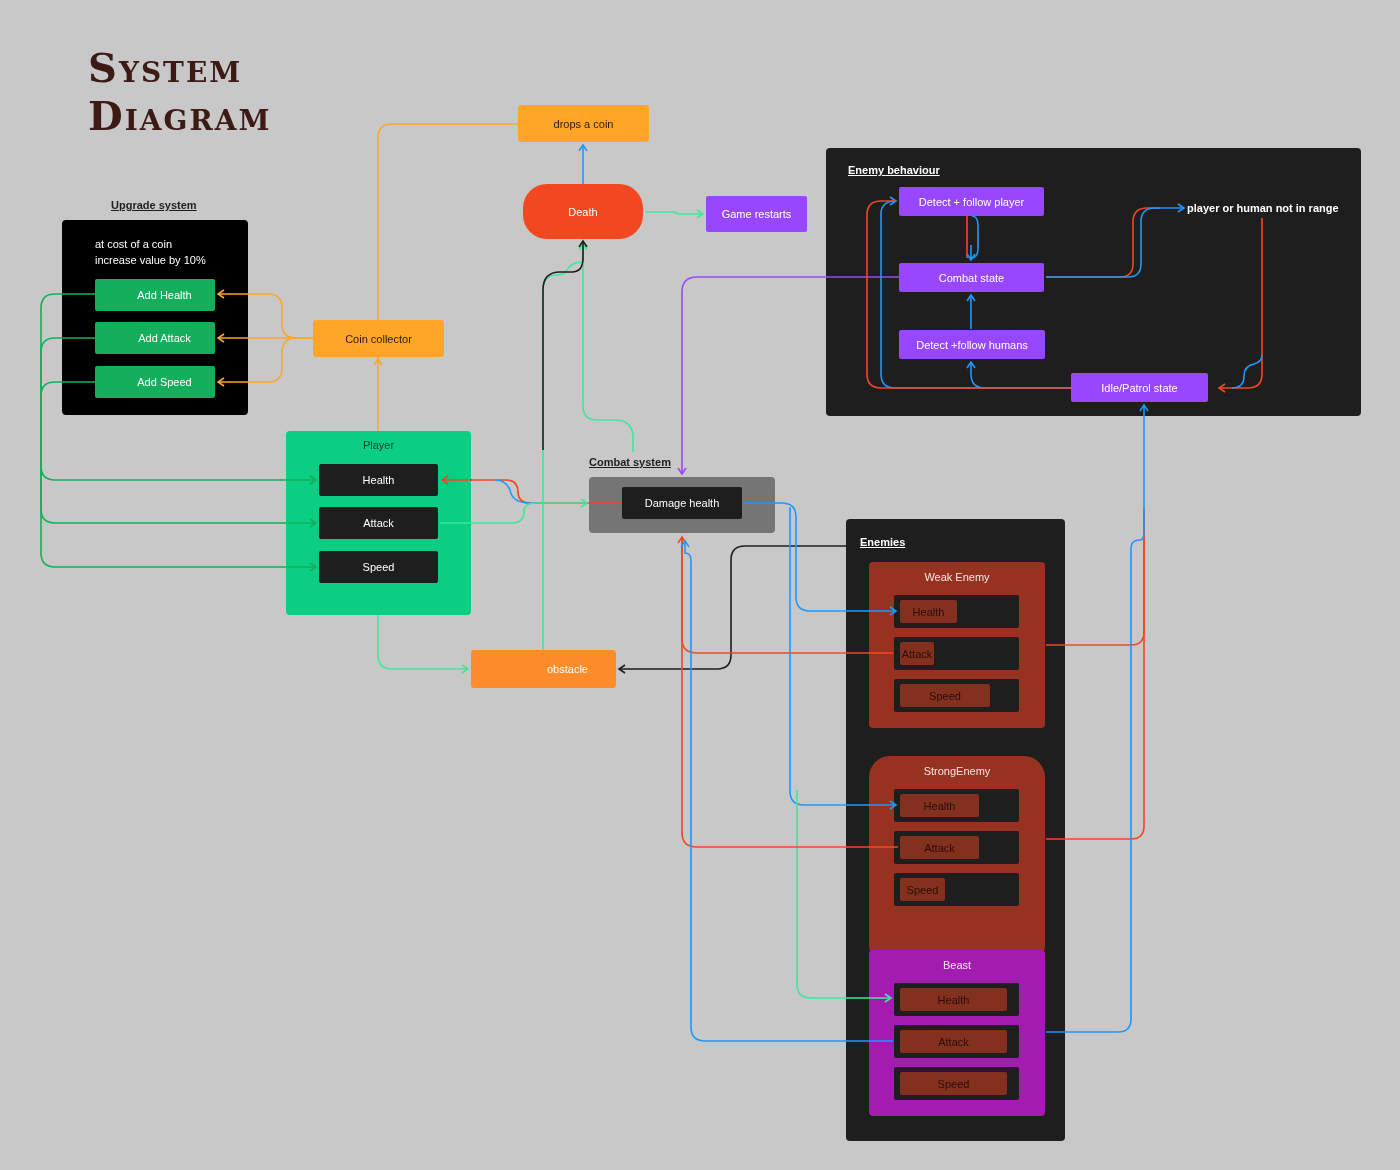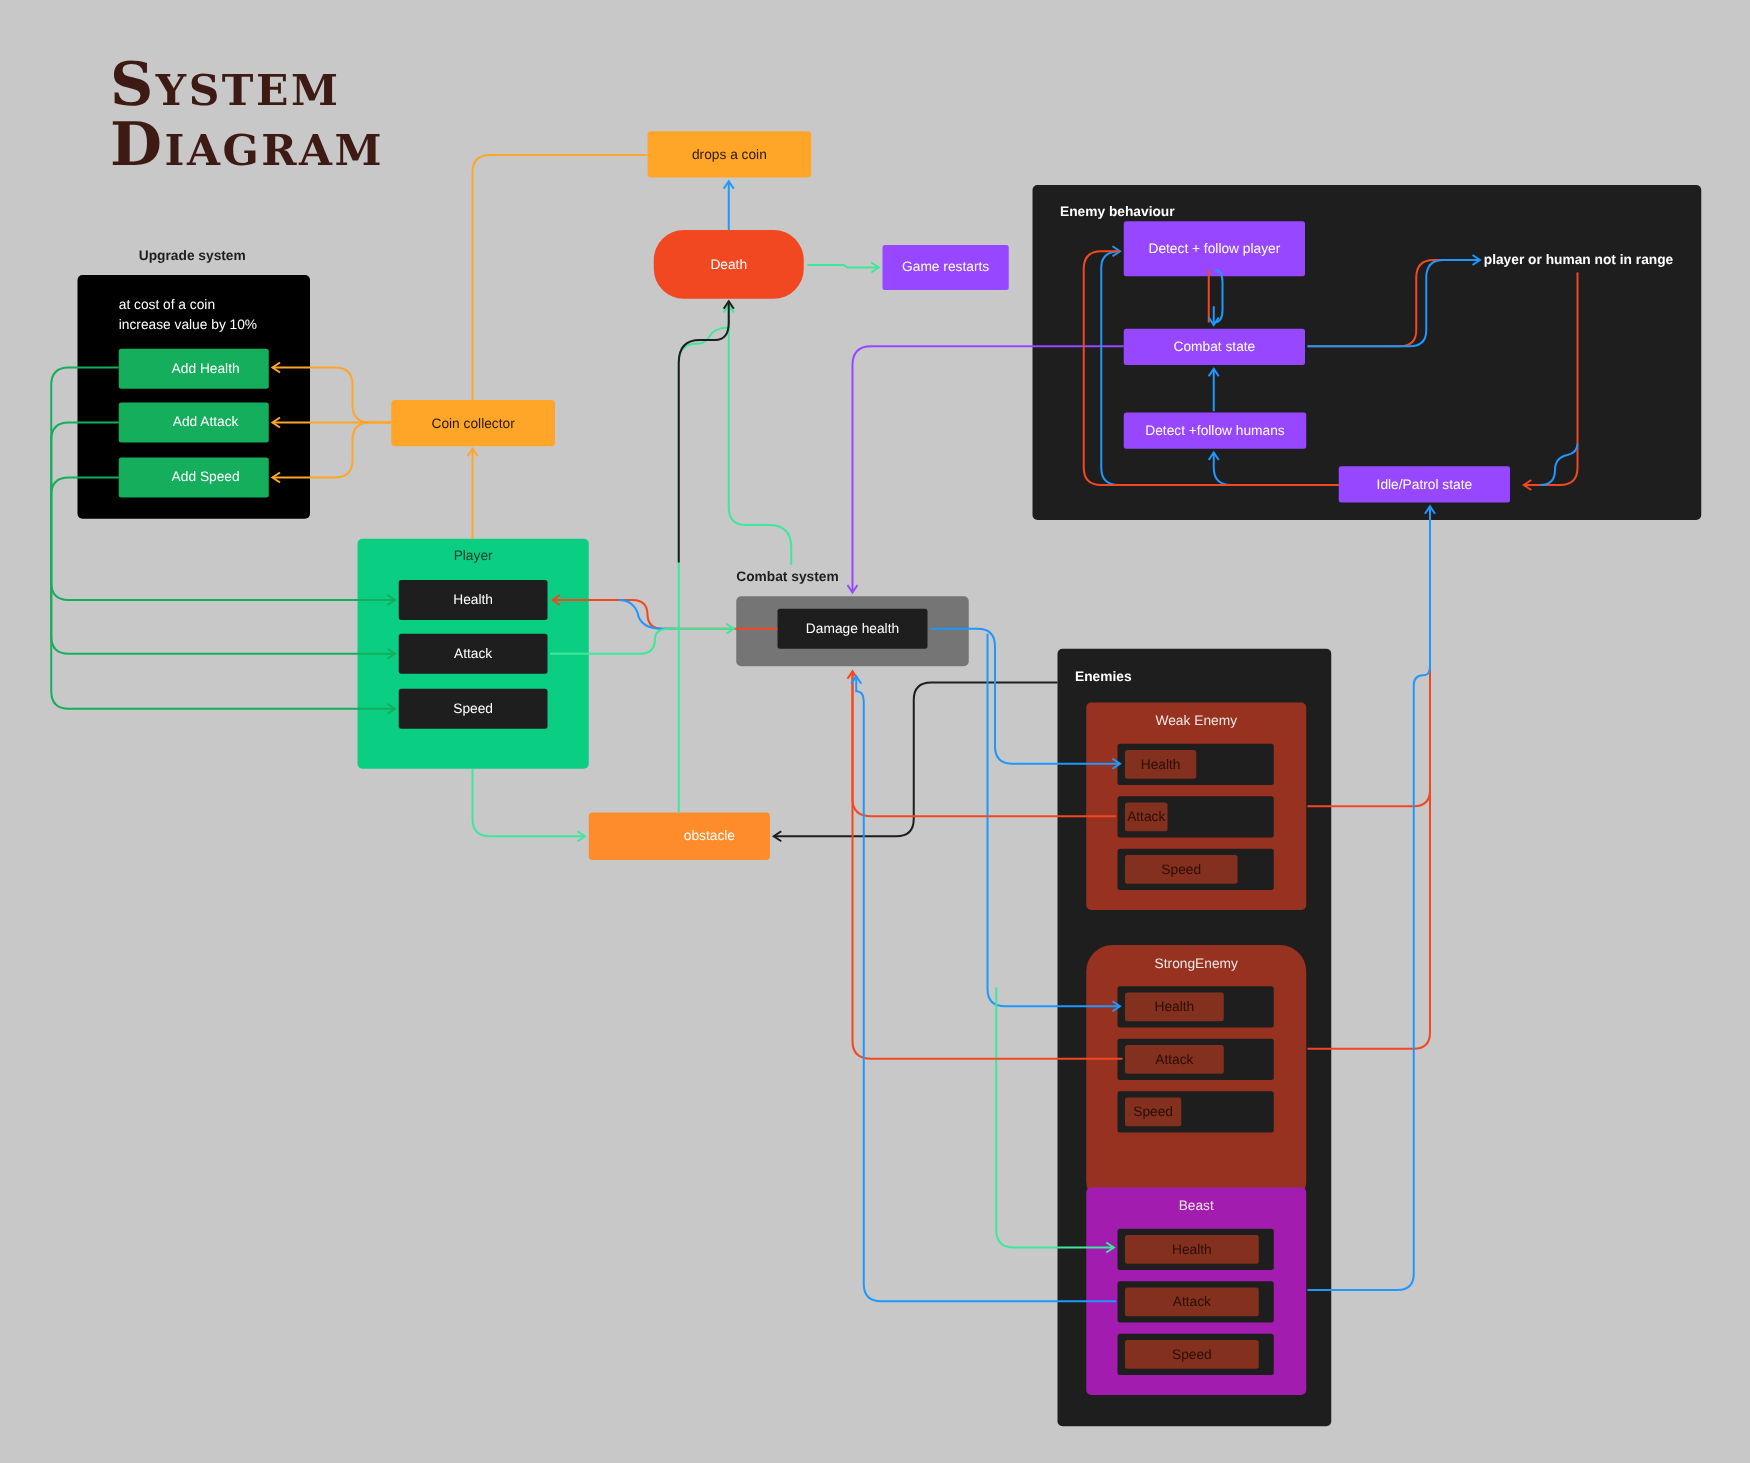--- a/index.html
+++ b/index.html
@@ -5,7 +5,7 @@
   html, body { margin:0; padding:0; }
   body { width:1400px; height:1170px; background:#c8c8c8; position:relative; overflow:hidden; font-family:"Liberation Sans", sans-serif; }
   .abs { position:absolute; box-sizing:border-box; }
-  .title { left:88px; top:44px; font-family:"DejaVu Serif", serif; color:#3d1a14; font-size:48px; line-height:48px; letter-spacing:2px; font-weight:bold; font-variant:small-caps; }
+  .title { left:88px; top:44px; font-family:"DejaVu Serif", serif; color:#3d1a14; font-size:40px; line-height:48px; letter-spacing:2px; font-weight:bold; font-variant:small-caps; }
   .title .l1 { display:block; }
   .title .l2 { display:block; }
   .label { font-size:11px; font-weight:bold; color:#1e1e1e; }

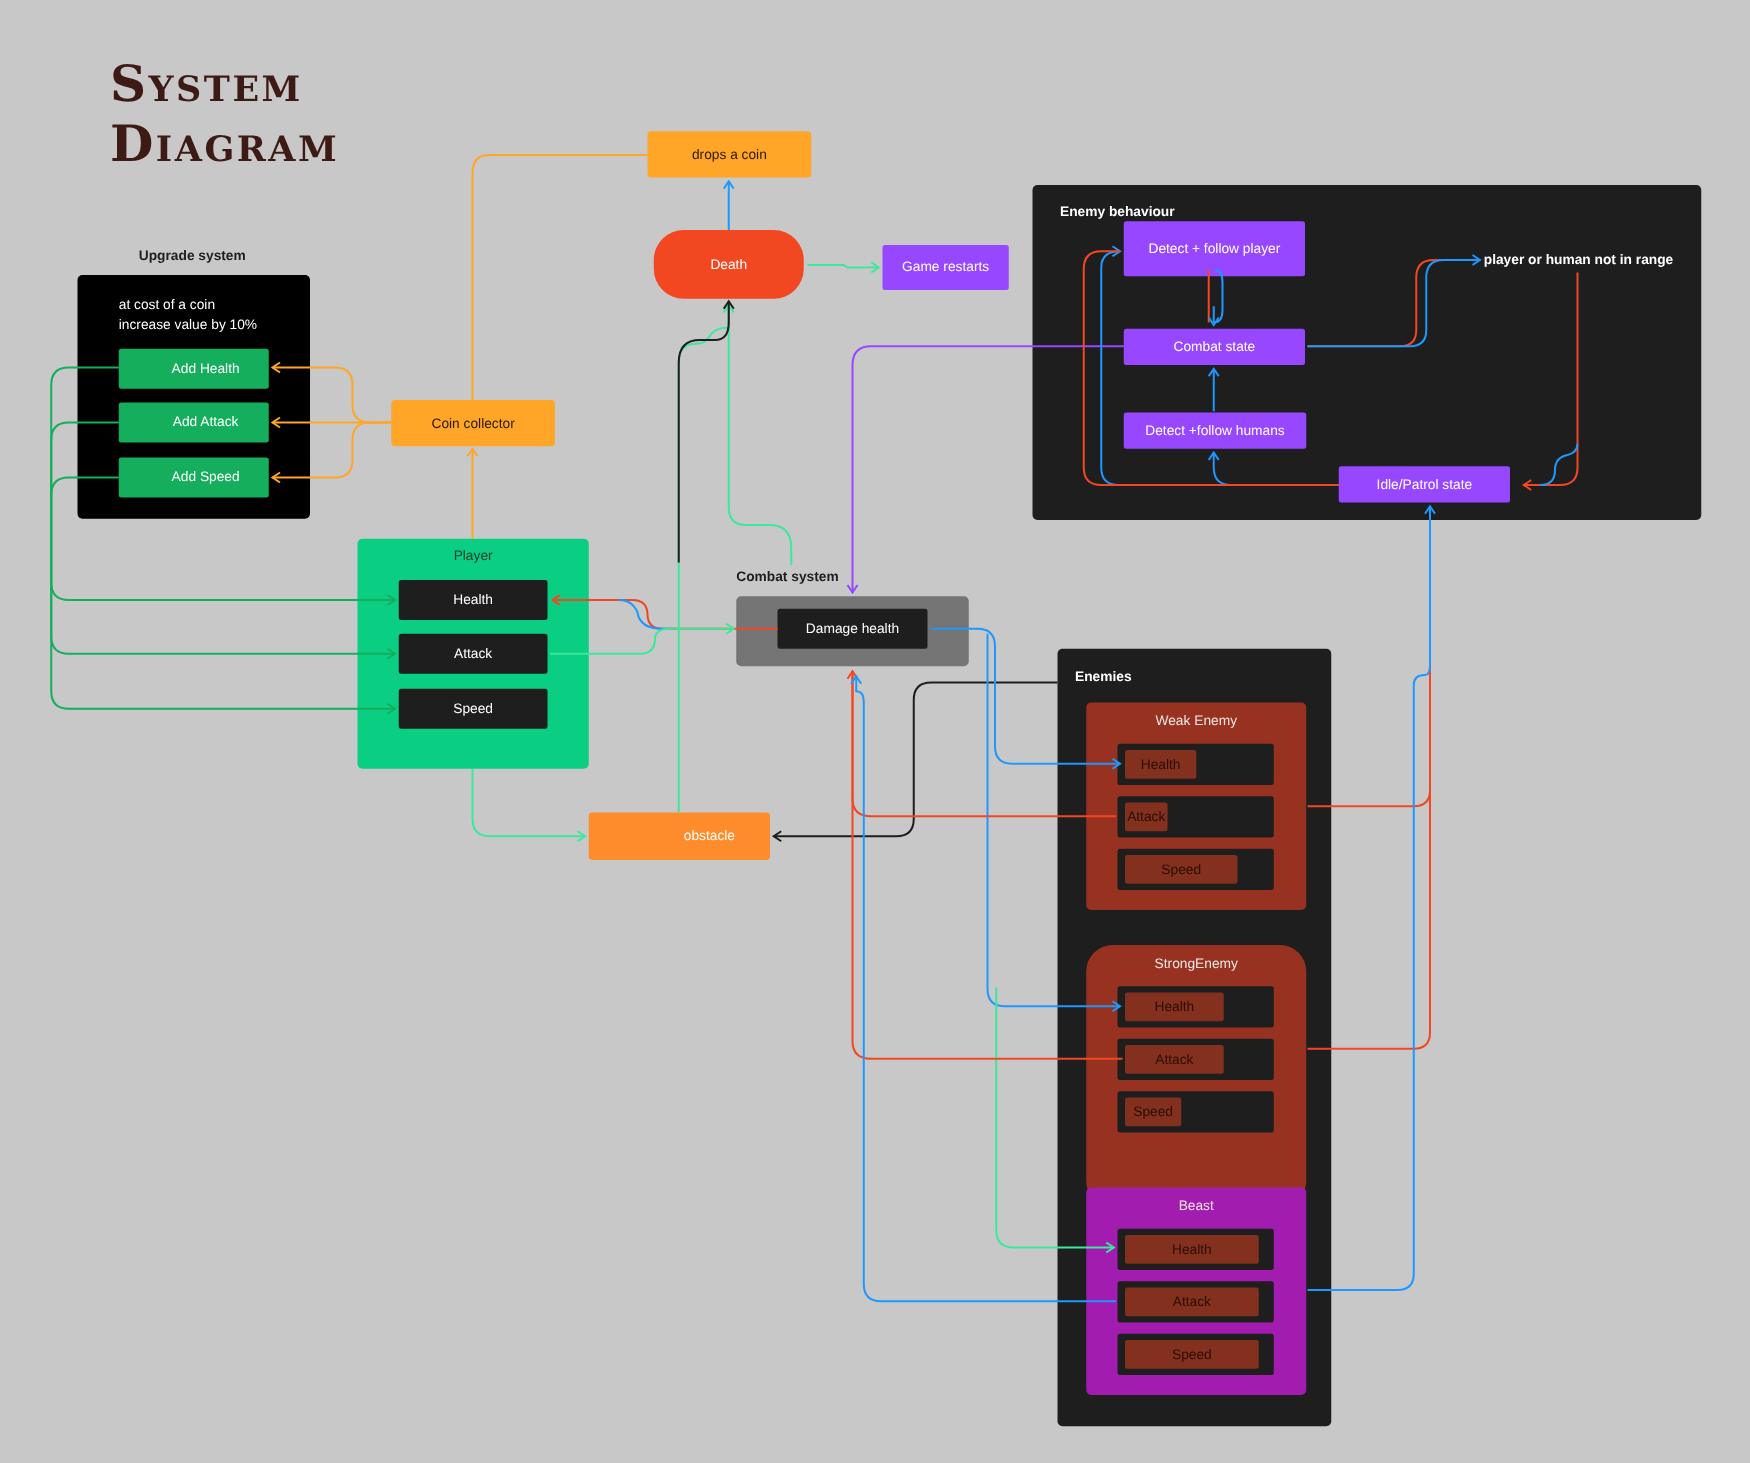--- a/index.html
+++ b/index.html
@@ -8,7 +8,7 @@
   .title { left:88px; top:44px; font-family:"DejaVu Serif", serif; color:#3d1a14; font-size:40px; line-height:48px; letter-spacing:2px; font-weight:bold; font-variant:small-caps; }
   .title .l1 { display:block; }
   .title .l2 { display:block; }
-  .label { font-size:11px; font-weight:bold; color:#1e1e1e; }
+  .label { font-size:11px; font-weight:bold; color:#1e1e1e;text-decoration:underline; }
   .node { display:flex; align-items:center; justify-content:center; font-size:11px; border-radius:3px; }
   .orange { background:#ffa629; color:#2a1a0a; }
   .orange2 { background:#ff8c2a; color:#fff; }

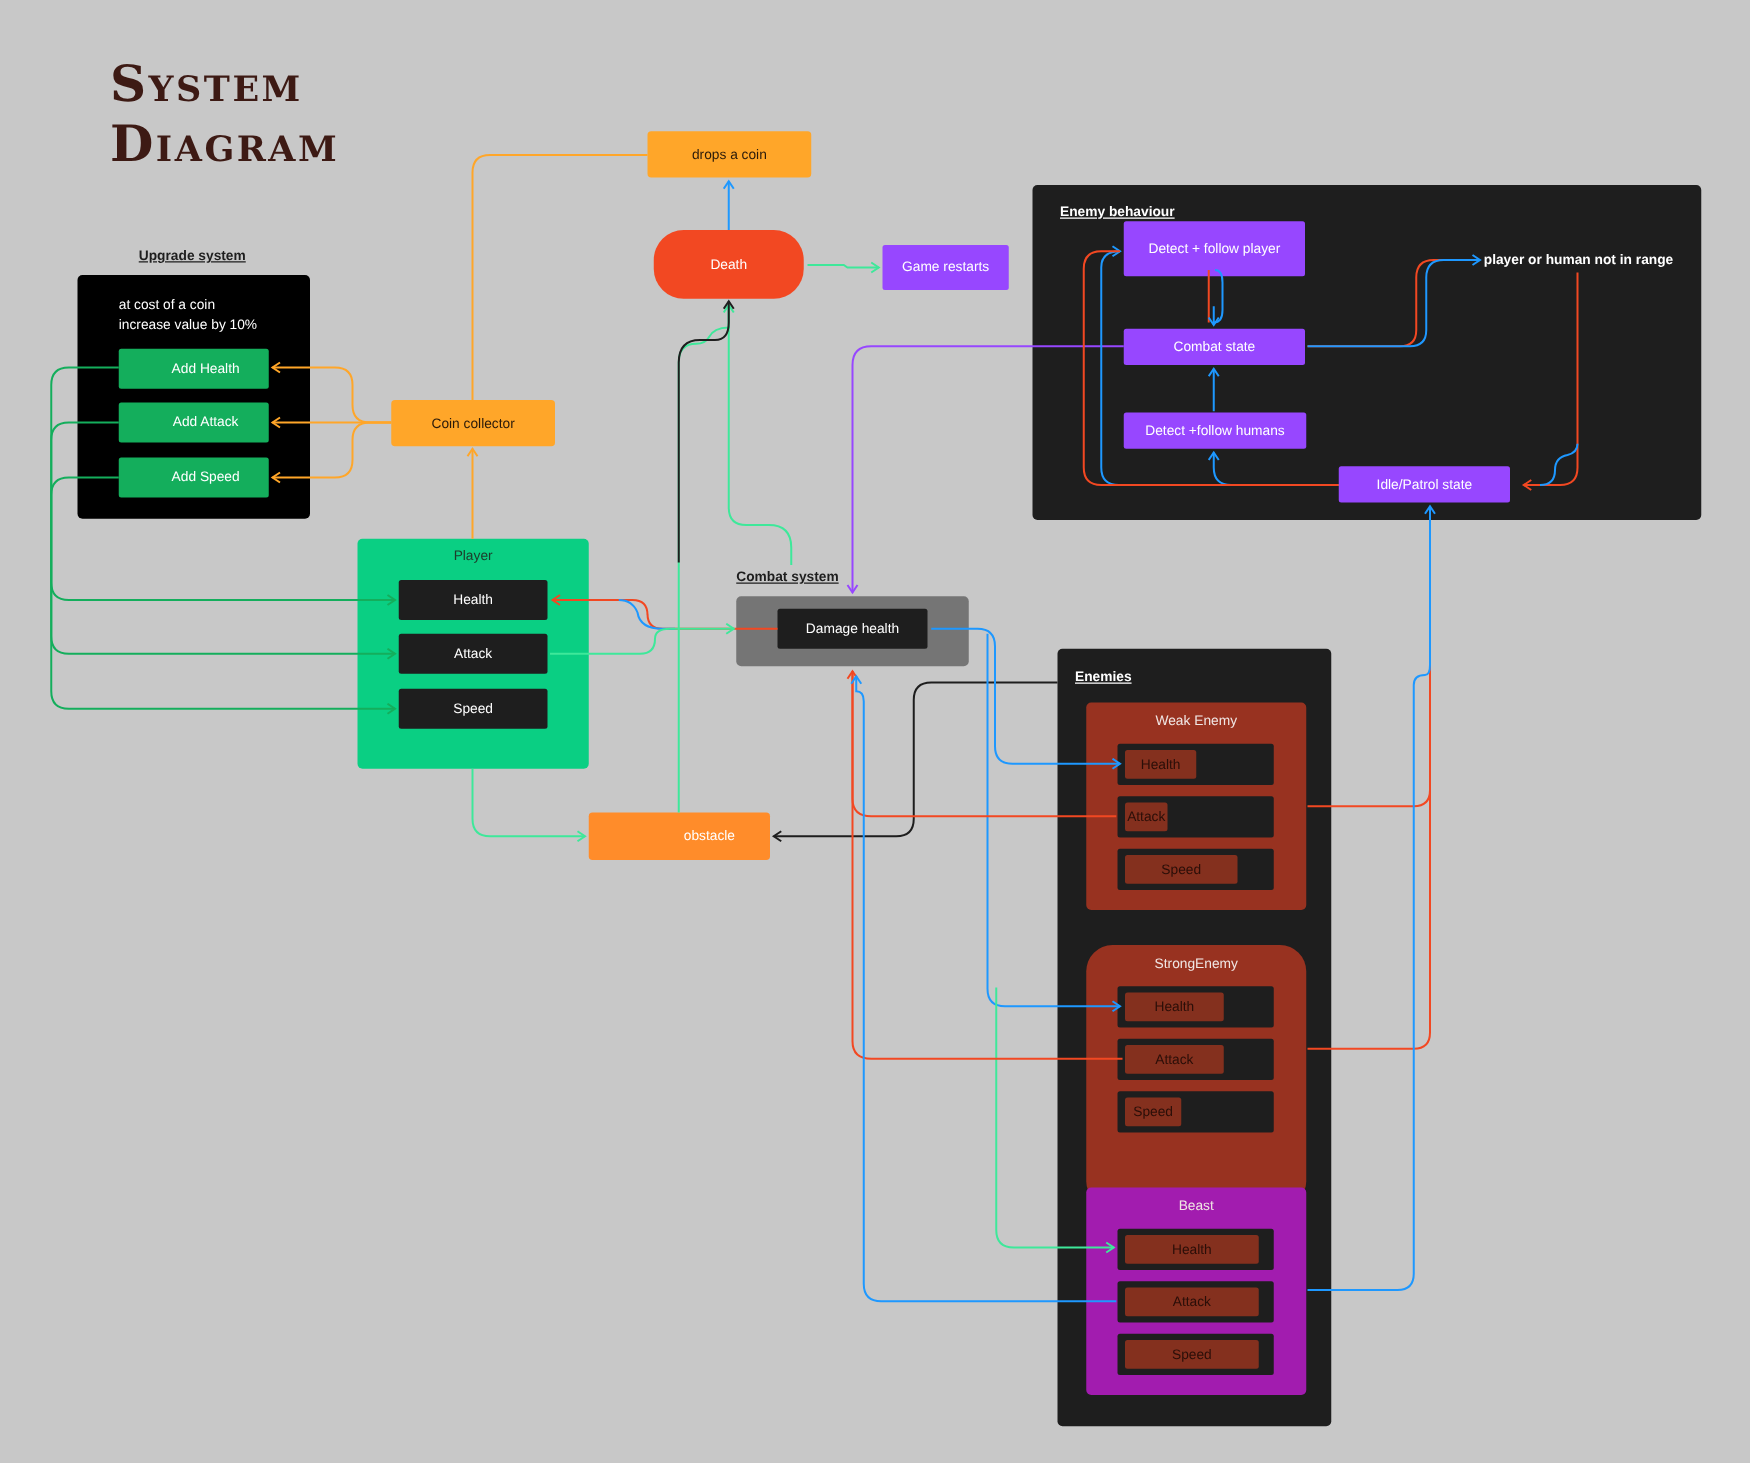--- a/index.html
+++ b/index.html
@@ -71,7 +71,7 @@
 <div class="abs panel-dark" style="left:826px;top:148px;width:535px;height:268px;">
   <div class="abs label" style="left:22px;top:16px;color:#fff;">Enemy behaviour</div>
 </div>
-<div class="abs node purple" style="left:899px;top:177px;width:145px;height:44px;">Detect + follow player</div>
+<div class="abs node purple" style="left:899px;top:187px;width:145px;height:29px;">Detect + follow player</div>
 <div class="abs node purple" style="left:899px;top:263px;width:145px;height:29px;">Combat state</div>
 <div class="abs node purple" style="left:899px;top:330px;width:146px;height:29px;">Detect +follow humans</div>
 <div class="abs node purple" style="left:1071px;top:373px;width:137px;height:29px;">Idle/Patrol state</div>

